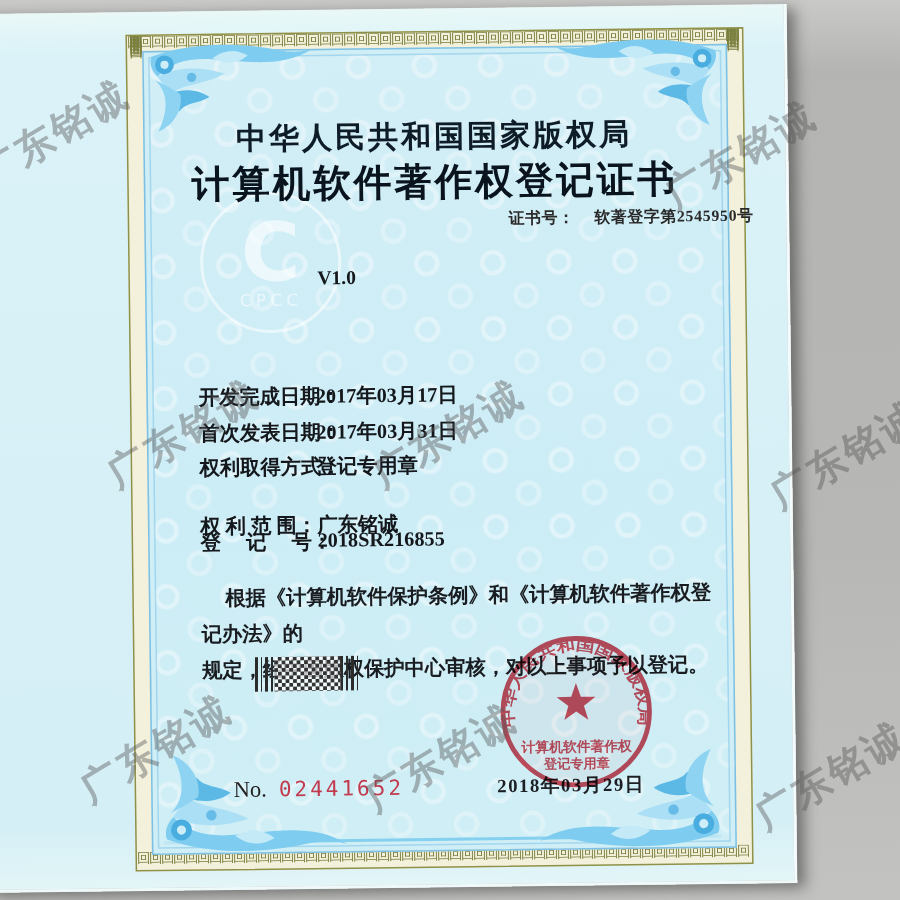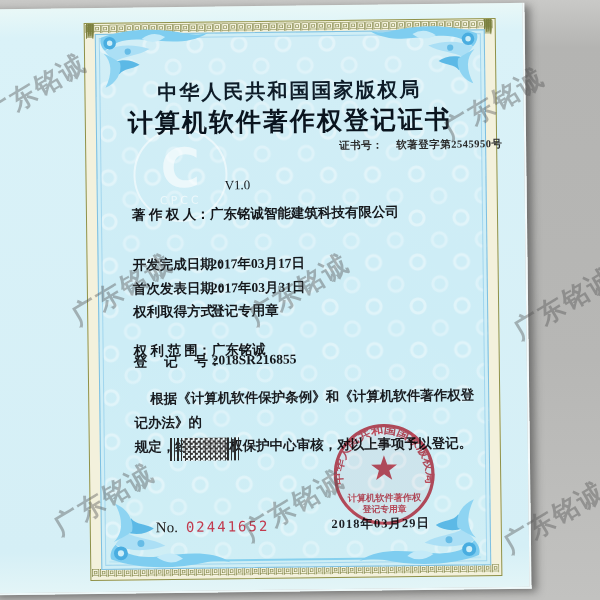--- a/index.html
+++ b/index.html
@@ -51,7 +51,7 @@
   .certno{position:absolute;left:353px;top:134px;font-size:10.5px;color:#2a2a2a;letter-spacing:.5px;font-weight:bold;}
   .row{position:absolute;left:145px;font-size:13.5px;font-weight:bold;color:#14171b;white-space:nowrap;}
   .row .val{position:absolute;left:78px;white-space:nowrap;}
-  .v2{position:absolute;left:238px;font-size:13px;font-weight:normal;color:#14171b;}
+  .v2{position:absolute;left:225px;font-size:13px;font-weight:bold;color:#14171b;}
   .statement{position:absolute;left:145px;top:380px;width:352px;font-size:13.5px;line-height:24px;font-weight:bold;color:#191c20;}
   .statement .l1{text-indent:16px;}
   

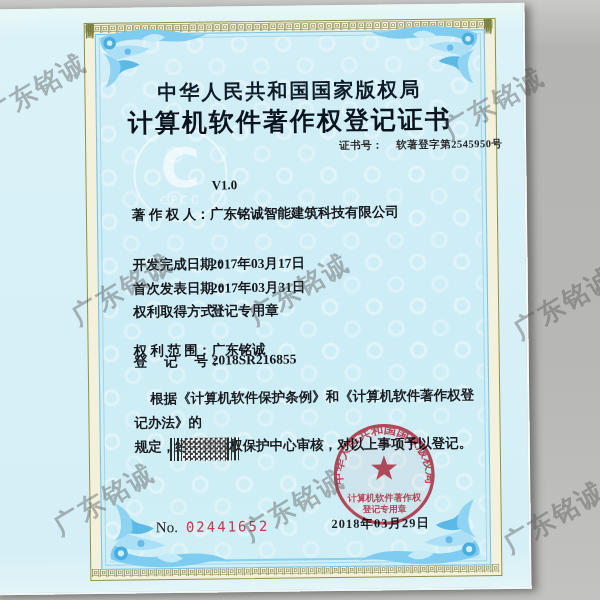--- a/index.html
+++ b/index.html
@@ -128,10 +128,6 @@
 
   <div class="v2" style="top:171px">V1.0</div>
 
-  <div class="row" style="top:199px">
-    <span>著 作 权 人：</span>
-    <span class="val">广东铭诚智能建筑科技有限公司</span>
-  </div>
 
   <div class="row" style="top:249px">
     <span>开发完成日期：</span>

